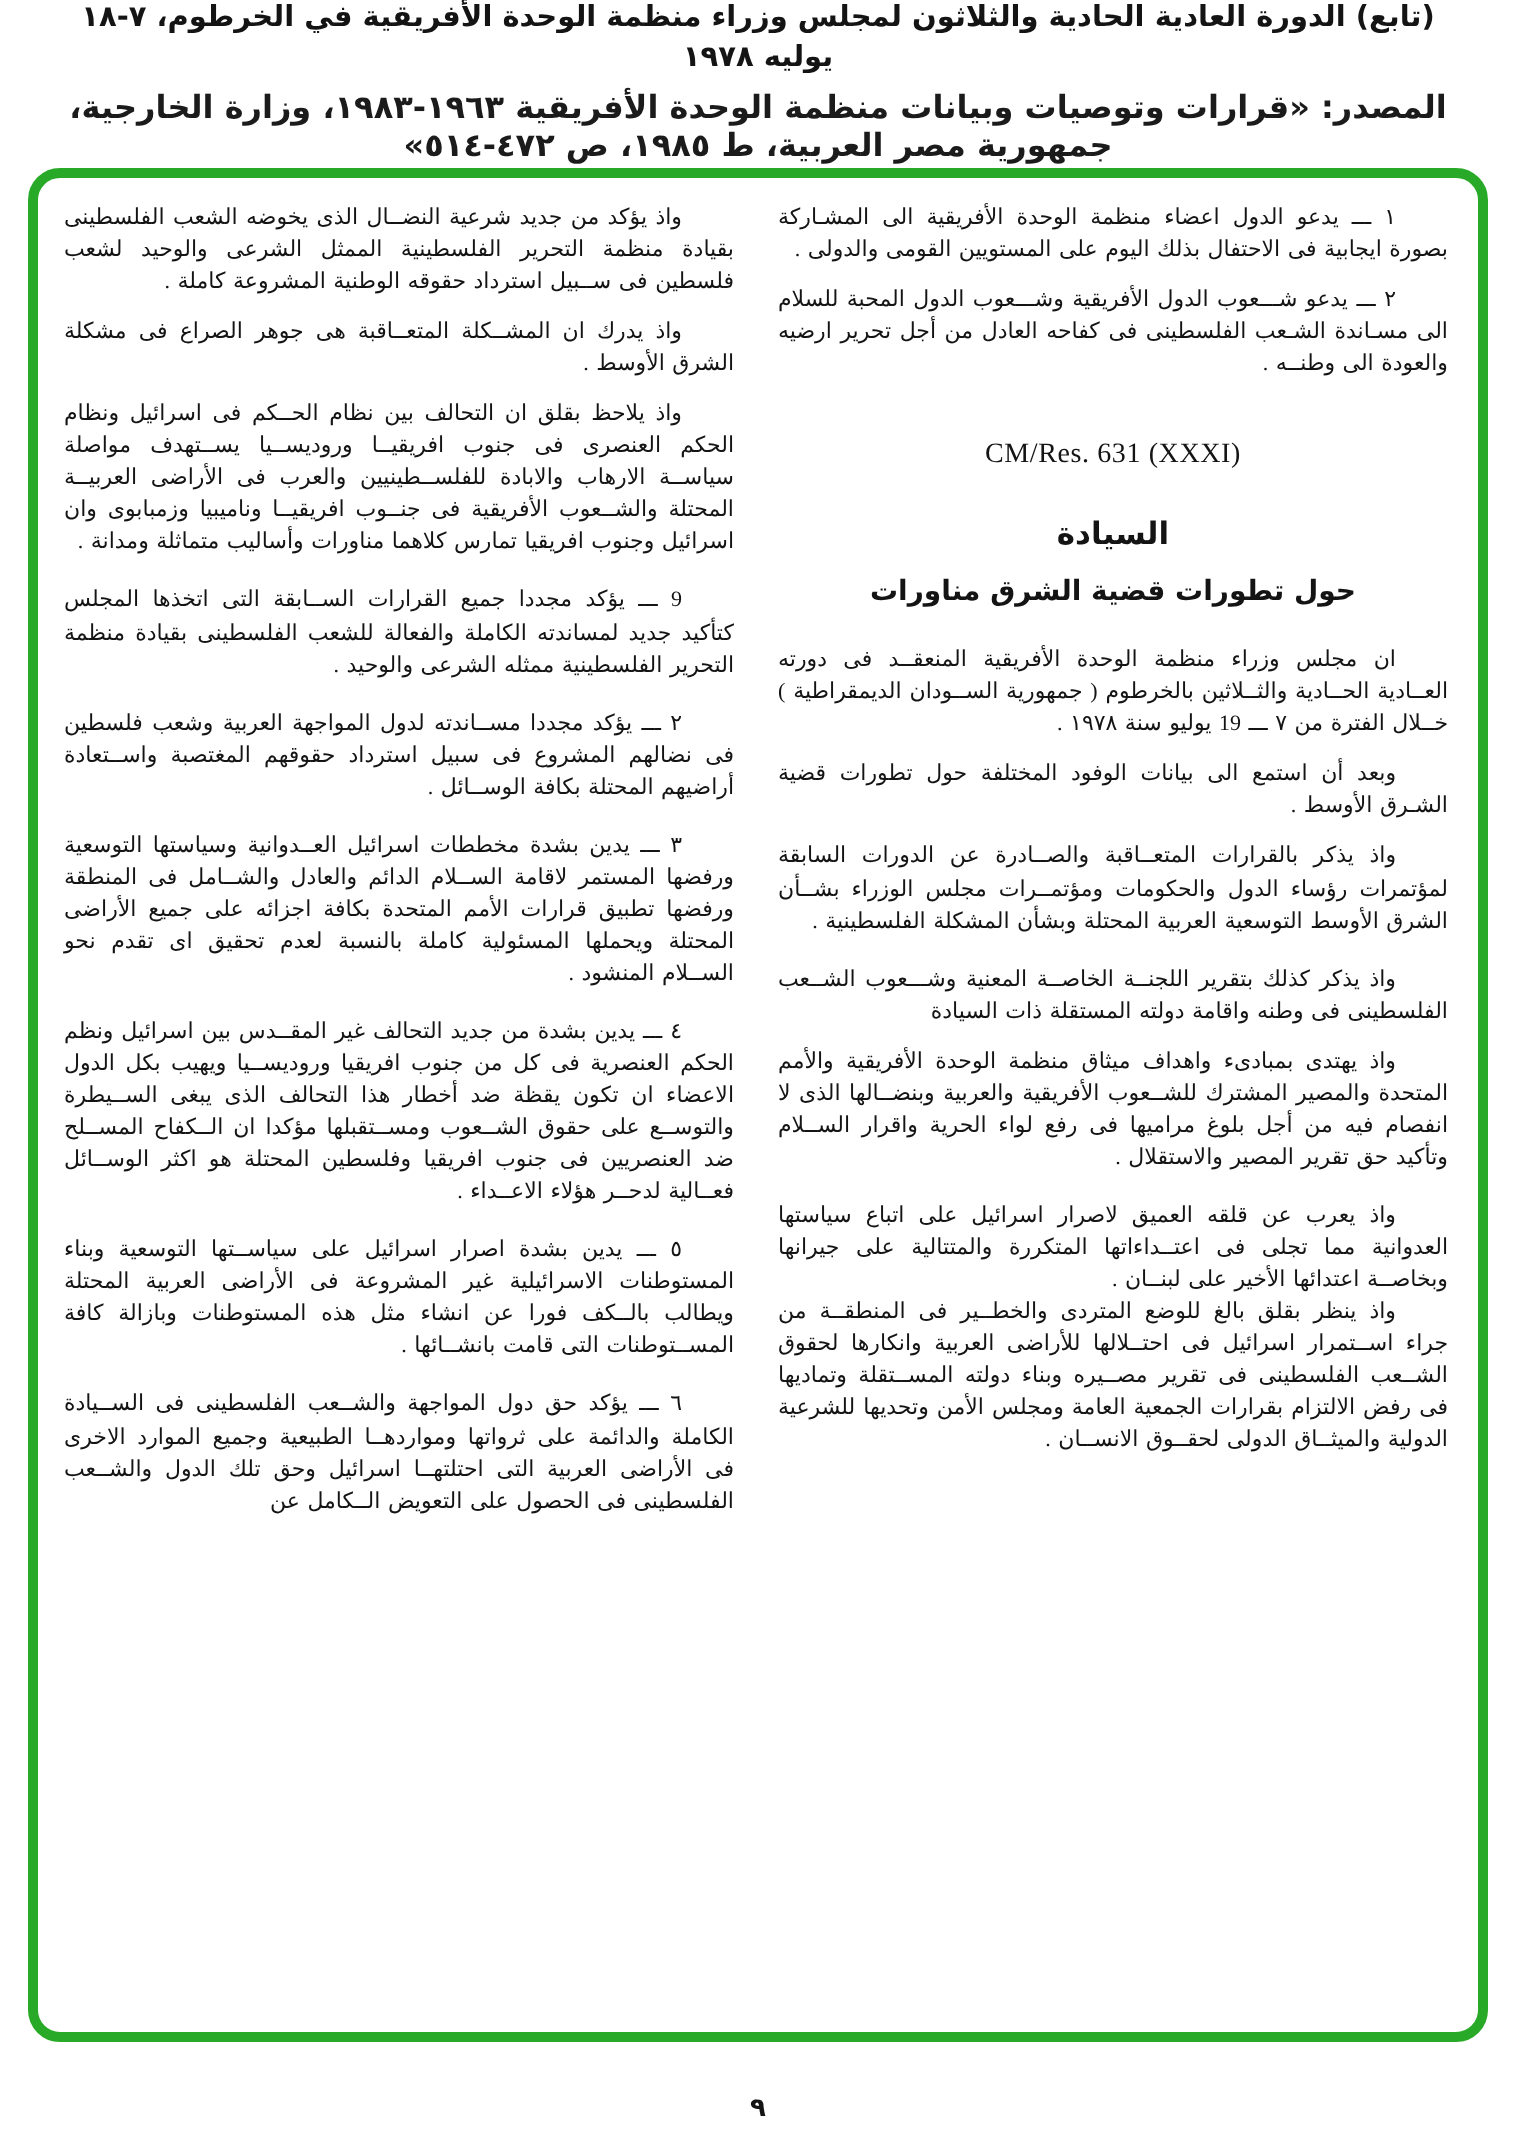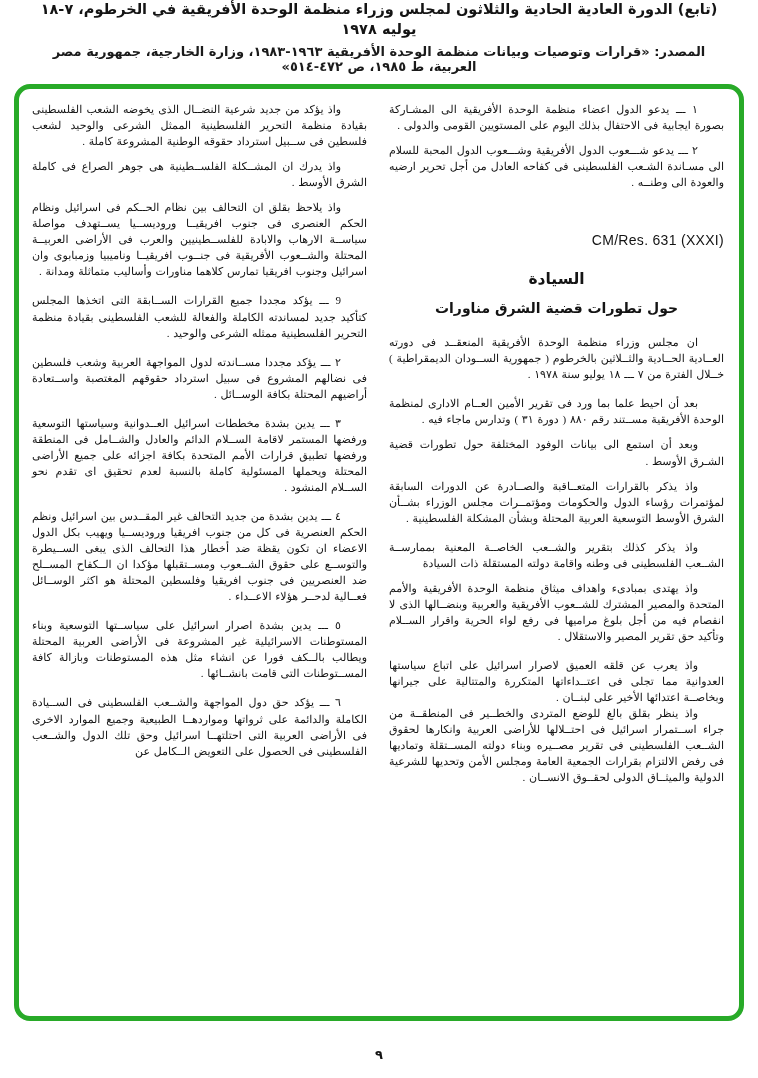--- a/index.html
+++ b/index.html
@@ -28,7 +28,7 @@
     padding: 0 26px;
   }
   .doc-header .h2 {
-    font-size: 13px;
+    font-size: 16px;
     font-weight: bold;
     margin-top: 5px;
     color: #1b1b1b;

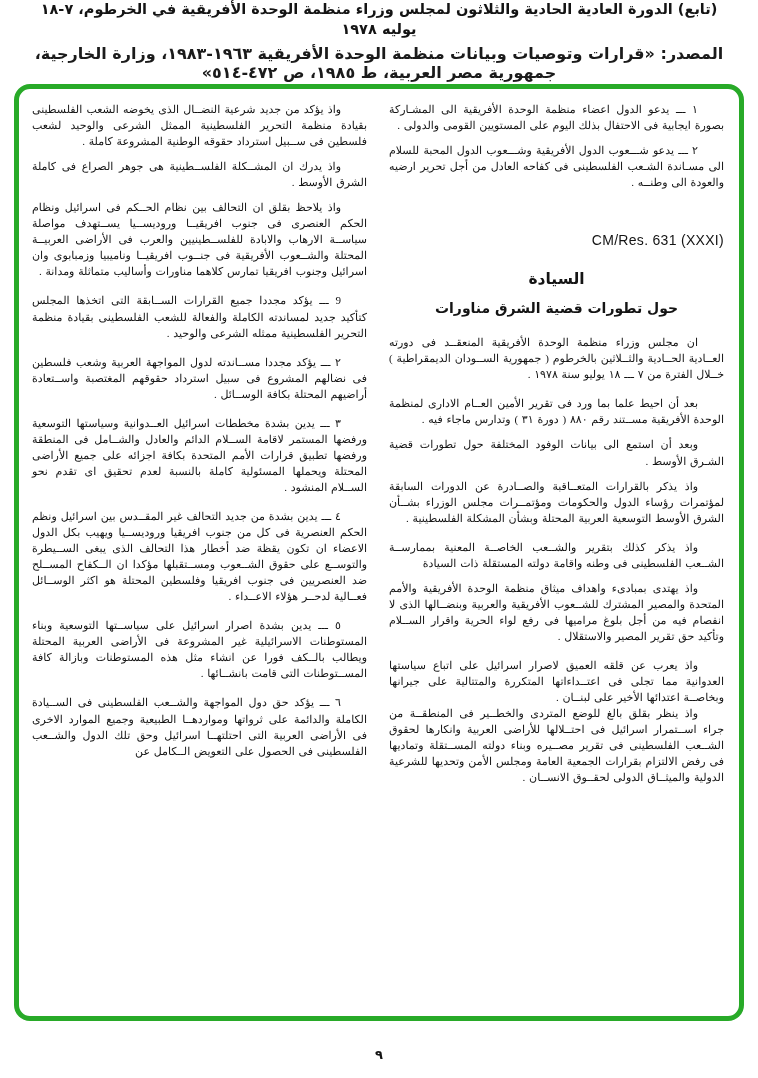--- a/index.html
+++ b/index.html
@@ -129,7 +129,7 @@
 
     <div class="col">
       <p class="para">واذ يؤكد من جديد شرعية النضــال الذى يخوضه الشعب الفلسطينى بقيادة منظمة التحرير الفلسطينية الممثل الشرعى والوحيد لشعب فلسطين فى ســبيل استرداد حقوقه الوطنية المشروعة كاملة .</p>
-      <p class="para">واذ يدرك ان المشــكلة الفلســطينية هى جوهر الصراع فى كاملة الشرق الأوسط .</p>
+      <p class="para">واذ يدرك ان المشــكلة المتعــاقبة هى جوهر الصراع فى مشكلة الشرق الأوسط .</p>
       <p class="para">واذ يلاحظ بقلق ان التحالف بين نظام الحــكم فى اسرائيل ونظام الحكم العنصرى فى جنوب افريقيــا وروديســيا يســتهدف مواصلة سياســة الارهاب والابادة للفلســطينيين والعرب فى الأراضى العربيــة المحتلة والشــعوب الأفريقية فى جنــوب افريقيــا وناميبيا وزمبابوى وان اسرائيل وجنوب افريقيا تمارس كلاهما مناورات وأساليب متماثلة ومدانة .</p>
       <p class="para gap-before">9 ـــ يؤكد مجددا جميع القرارات الســابقة التى اتخذها المجلس كتأكيد جديد لمساندته الكاملة والفعالة للشعب الفلسطينى بقيادة منظمة التحرير الفلسطينية ممثله الشرعى والوحيد .</p>
       <p class="para gap-before">٢ ـــ يؤكد مجددا مســاندته لدول المواجهة العربية وشعب فلسطين فى نضالهم المشروع فى سبيل استرداد حقوقهم المغتصبة واســتعادة أراضيهم المحتلة بكافة الوســائل .</p>

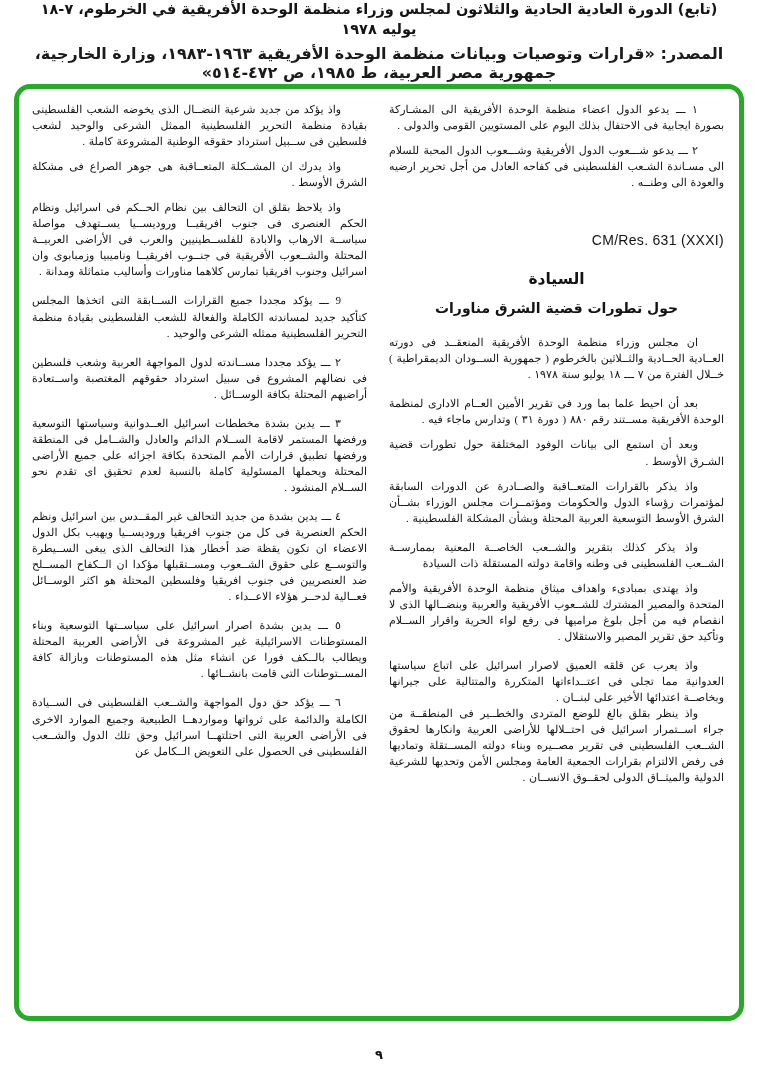--- a/index.html
+++ b/index.html
@@ -70,10 +70,10 @@
   
   .res-ref {
     direction: ltr;
-    text-align: right;
-    font-family: Liberation Sans, sans-serif;
+    text-align: center;
+    font-family: Liberation Serif, serif;
     font-size: 14px;
-    margin: 42px 0 22px 0;
+    margin: 30px 0 22px 0;
     letter-spacing: 0.3px;
   }
   .res-title {

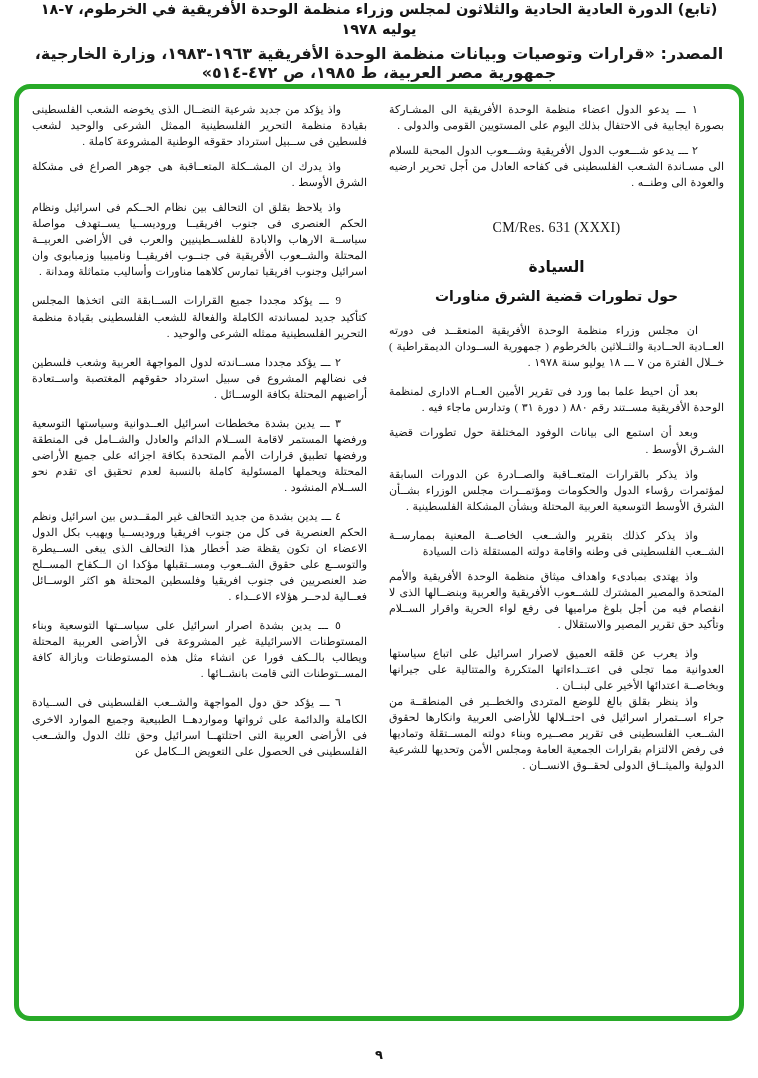--- a/index.html
+++ b/index.html
@@ -117,7 +117,7 @@
       <div class="res-ref">CM/Res. 631 (XXXI)</div>
       <div class="res-title">السيادة</div>
       <div class="res-subtitle">حول تطورات قضية الشرق مناورات</div>
-      <p class="para">ان مجلس وزراء منظمة الوحدة الأفريقية المنعقــد فى دورته العــادية الحــادية والثــلاثين بالخرطوم ( جمهورية الســودان الديمقراطية ) خــلال الفترة من ٧ ـــ ١٨ يوليو سنة ١٩٧٨ .</p>
+      <p class="para">ان مجلس وزراء منظمة الوحدة الأفريقية المنعقــد فى دورته العــادية الحــادية والثــلاثين بالخرطوم ( جمهورية الســودان الديمقراطية ) خــلال الفترة من ٧ ـــ 19 يوليو سنة ١٩٧٨ .</p>
       <p class="para gap-before">بعد أن احيط علما بما ورد فى تقرير الأمين العــام الادارى لمنظمة الوحدة الأفريقية مســتند رقم ٨٨٠ ( دورة ٣١ ) وتدارس ماجاء فيه .</p>
       <p class="para">وبعد أن استمع الى بيانات الوفود المختلفة حول تطورات قضية الشـرق الأوسط .</p>
       <p class="para">واذ يذكر بالقرارات المتعــاقبة والصــادرة عن الدورات السابقة لمؤتمرات رؤساء الدول والحكومات ومؤتمــرات مجلس الوزراء بشــأن الشرق الأوسط التوسعية العربية المحتلة وبشأن المشكلة الفلسطينية .</p>

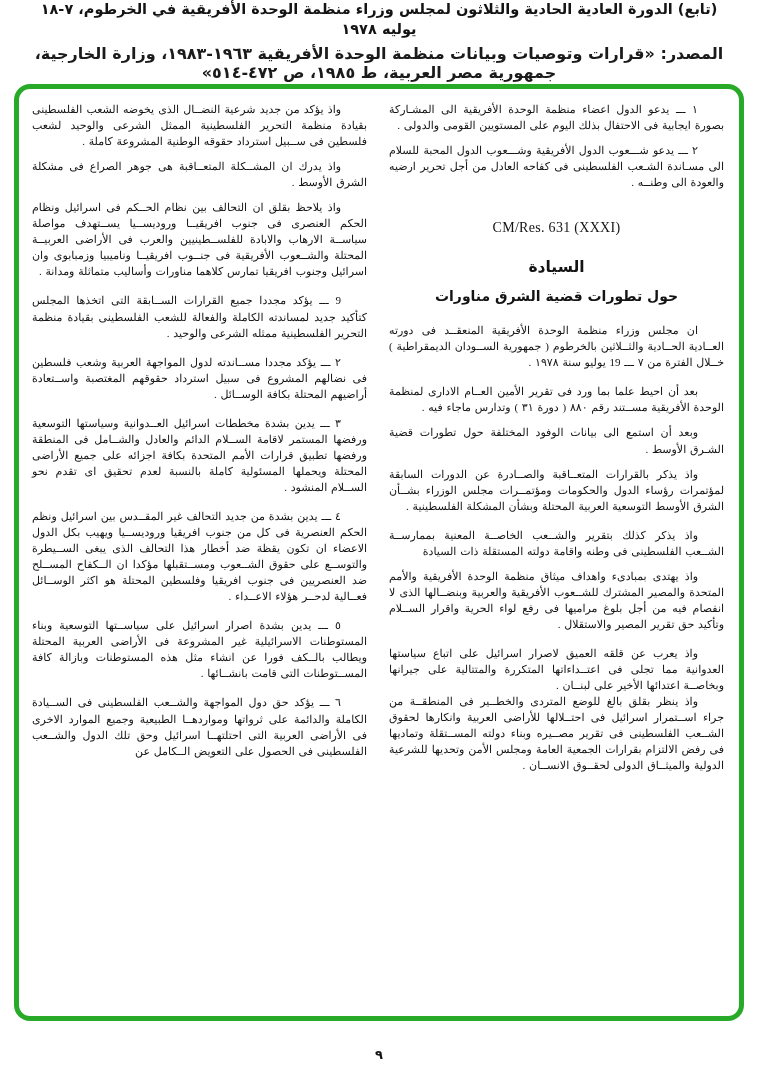--- a/index.html
+++ b/index.html
@@ -118,7 +118,6 @@
       <div class="res-title">السيادة</div>
       <div class="res-subtitle">حول تطورات قضية الشرق مناورات</div>
       <p class="para">ان مجلس وزراء منظمة الوحدة الأفريقية المنعقــد فى دورته العــادية الحــادية والثــلاثين بالخرطوم ( جمهورية الســودان الديمقراطية ) خــلال الفترة من ٧ ـــ 19 يوليو سنة ١٩٧٨ .</p>
-      <p class="para gap-before">بعد أن احيط علما بما ورد فى تقرير الأمين العــام الادارى لمنظمة الوحدة الأفريقية مســتند رقم ٨٨٠ ( دورة ٣١ ) وتدارس ماجاء فيه .</p>
       <p class="para">وبعد أن استمع الى بيانات الوفود المختلفة حول تطورات قضية الشـرق الأوسط .</p>
       <p class="para">واذ يذكر بالقرارات المتعــاقبة والصــادرة عن الدورات السابقة لمؤتمرات رؤساء الدول والحكومات ومؤتمــرات مجلس الوزراء بشــأن الشرق الأوسط التوسعية العربية المحتلة وبشأن المشكلة الفلسطينية .</p>
       <p class="para gap-before">واذ يذكر كذلك بتقرير والشــعب الخاصــة المعنية بممارســة الشــعب الفلسطينى فى وطنه واقامة دولته المستقلة ذات السيادة</p>

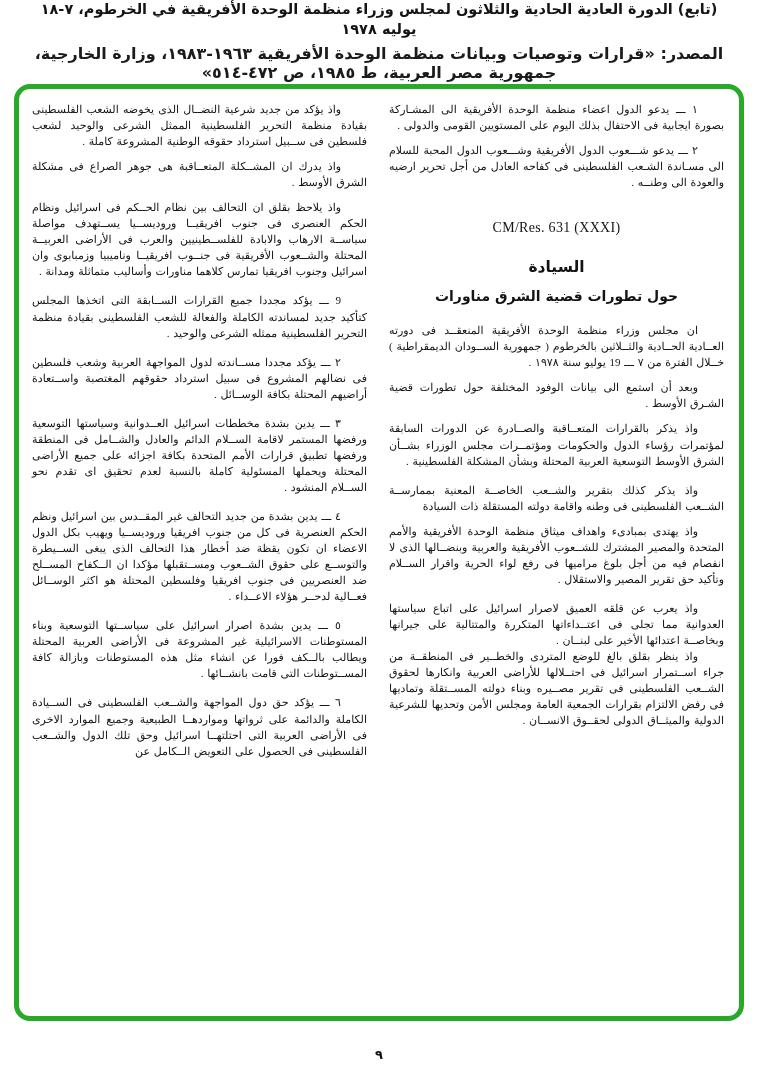--- a/index.html
+++ b/index.html
@@ -120,7 +120,7 @@
       <p class="para">ان مجلس وزراء منظمة الوحدة الأفريقية المنعقــد فى دورته العــادية الحــادية والثــلاثين بالخرطوم ( جمهورية الســودان الديمقراطية ) خــلال الفترة من ٧ ـــ 19 يوليو سنة ١٩٧٨ .</p>
       <p class="para">وبعد أن استمع الى بيانات الوفود المختلفة حول تطورات قضية الشـرق الأوسط .</p>
       <p class="para">واذ يذكر بالقرارات المتعــاقبة والصــادرة عن الدورات السابقة لمؤتمرات رؤساء الدول والحكومات ومؤتمــرات مجلس الوزراء بشــأن الشرق الأوسط التوسعية العربية المحتلة وبشأن المشكلة الفلسطينية .</p>
-      <p class="para gap-before">واذ يذكر كذلك بتقرير والشــعب الخاصــة المعنية بممارســة الشــعب الفلسطينى فى وطنه واقامة دولته المستقلة ذات السيادة</p>
+      <p class="para gap-before">واذ يذكر كذلك بتقرير اللجنــة الخاصــة المعنية وشـــعوب الشــعب الفلسطينى فى وطنه واقامة دولته المستقلة ذات السيادة</p>
       <p class="para">واذ يهتدى بمبادىء واهداف ميثاق منظمة الوحدة الأفريقية والأمم المتحدة والمصير المشترك للشــعوب الأفريقية والعربية وبنضــالها الذى لا انفصام فيه من أجل بلوغ مراميها فى رفع لواء الحرية واقرار الســلام وتأكيد حق تقرير المصير والاستقلال .</p>
       <p class="para gap-before last">واذ يعرب عن قلقه العميق لاصرار اسرائيل على اتباع سياستها العدوانية مما تجلى فى اعتــداءاتها المتكررة والمتتالية على جيرانها وبخاصــة اعتدائها الأخير على لبنــان .</p>
       <p class="para">واذ ينظر بقلق بالغ للوضع المتردى والخطــير فى المنطقــة من جراء اســتمرار اسرائيل فى احتــلالها للأراضى العربية وانكارها لحقوق الشــعب الفلسطينى فى تقرير مصــيره وبناء دولته المســتقلة وتماديها فى رفض الالتزام بقرارات الجمعية العامة ومجلس الأمن وتحديها للشرعية الدولية والميثــاق الدولى لحقــوق الانســان .</p>

